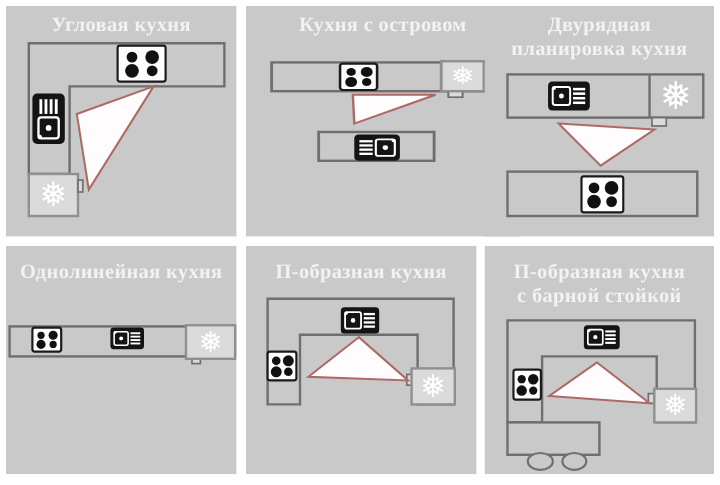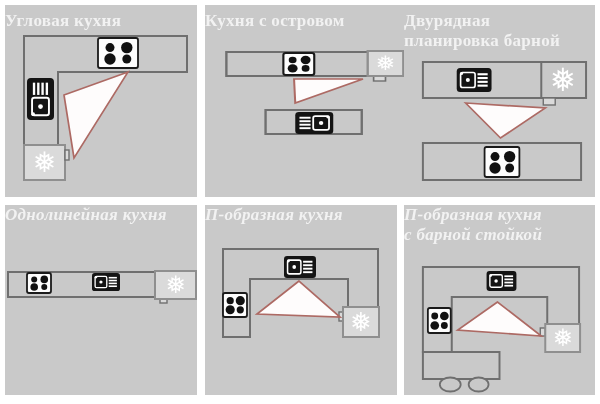--- a/index.html
+++ b/index.html
@@ -17,7 +17,7 @@
   .panel svg{position:absolute;left:0;top:0;width:100%;height:100%;}
   .panel-title{
     position:relative;z-index:2;
-    padding-top:6px;
+    padding-top:6px;text-align:center;
     font-weight:bold;font-size:17px;line-height:1.18;
     color:#f2f2f2;white-space:pre-line;letter-spacing:0.3px;
   }

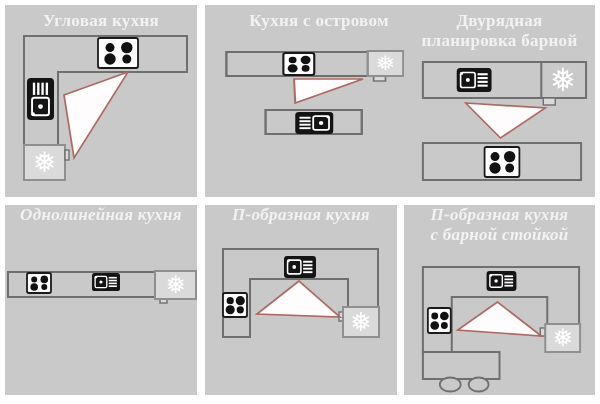--- a/index.html
+++ b/index.html
@@ -91,7 +91,7 @@
 
   <div class="panel p3 row1">
     <div class="panel-title">Двурядная
-планировка барной</div>
+планировка кухня</div>
     <svg viewBox="0 0 192 192" preserveAspectRatio="none">
         <rect x="19" y="57" width="164" height="36" fill="#c9c9c9" stroke="#6f6f6f" stroke-width="2"></rect>
         <line x1="138" y1="57" x2="138" y2="93" stroke="#6f6f6f" stroke-width="2"></line>

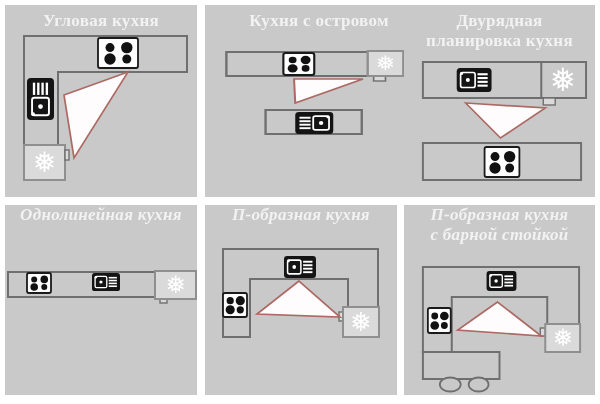--- a/index.html
+++ b/index.html
@@ -21,7 +21,7 @@
     font-weight:bold;font-size:17px;line-height:1.18;
     color:#f2f2f2;white-space:pre-line;letter-spacing:0.3px;
   }
-  .row2 .panel-title{padding-top:0;font-style:italic;}
+  .row2 .panel-title{padding-top:12px;}
 </style>
 </head>
 <body>

